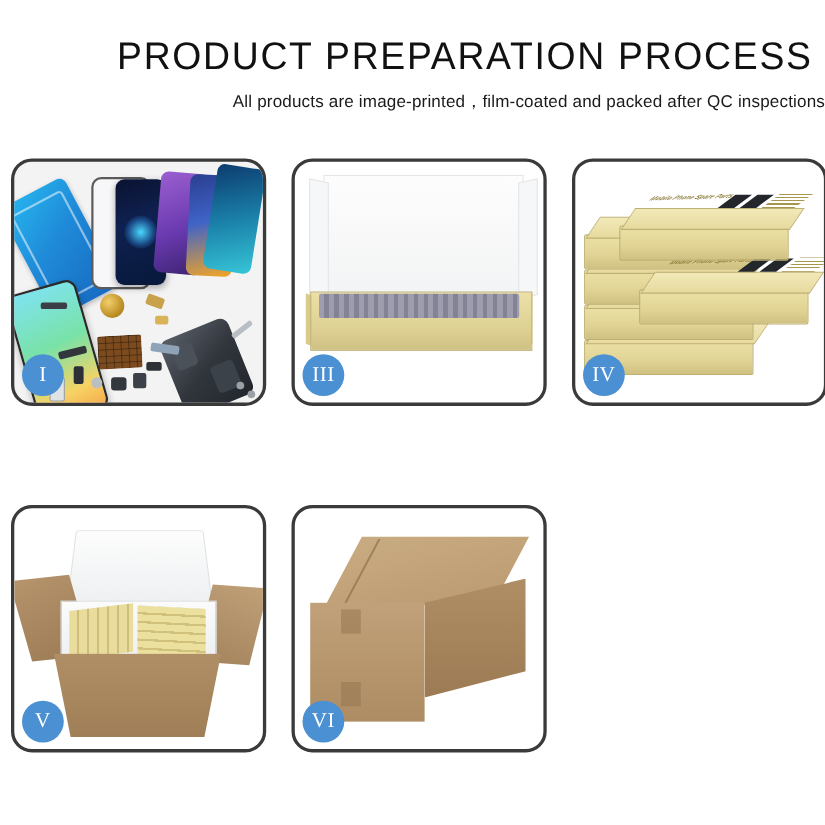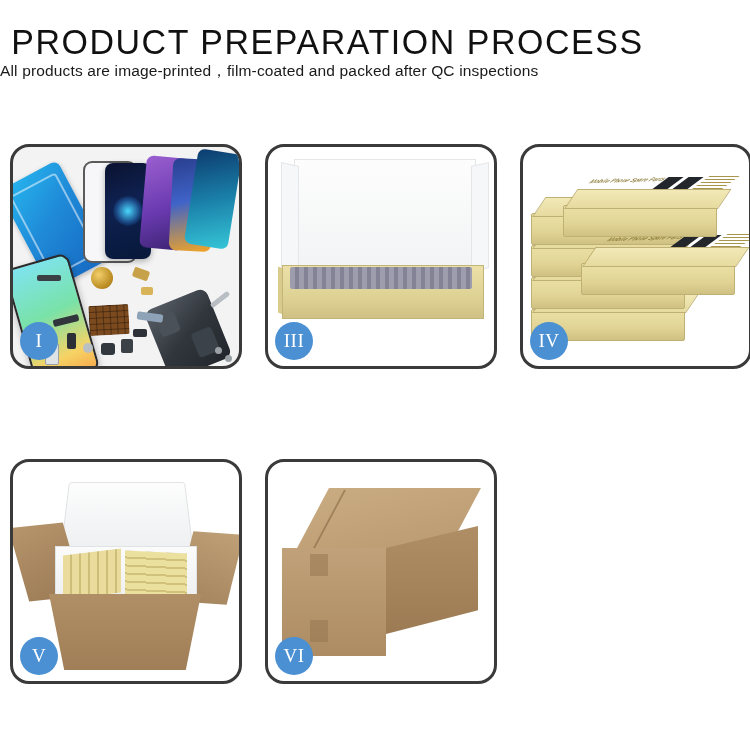--- a/index.html
+++ b/index.html
@@ -14,7 +14,7 @@
   .page{width:750px;height:750px;position:relative;box-sizing:border-box;}
 
   
-  .header{padding-top:24px;text-align:left;}
+  .header{padding-top:34px;text-align:right;}
   .title{
     font-family:"Liberation Sans", sans-serif;
     font-size:35px;

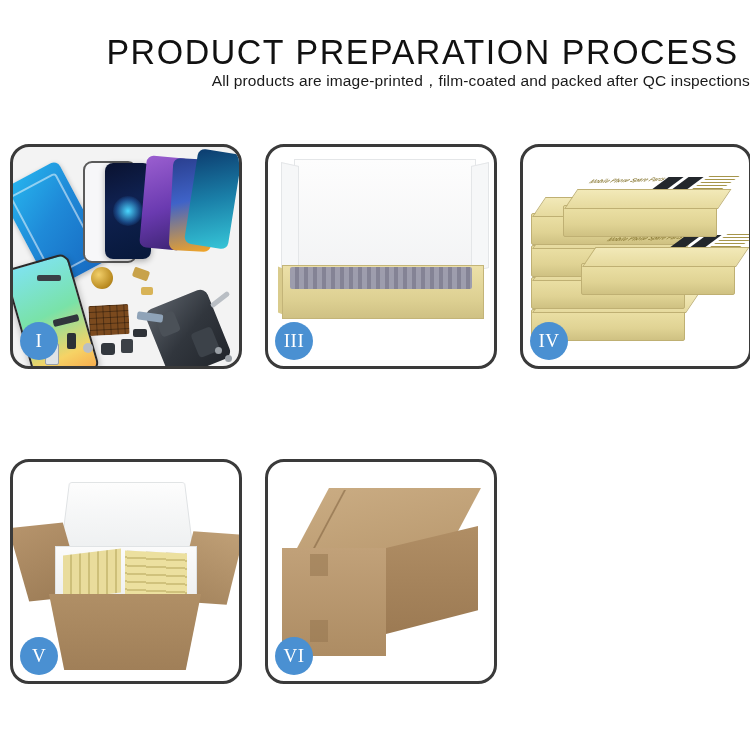--- a/index.html
+++ b/index.html
@@ -25,6 +25,7 @@
     transform:scaleX(0.97);
   }
   .subtitle{
+    margin-top:11px;
     font-size:15.5px;
     font-weight:400;
     color:#1a1a1a;

